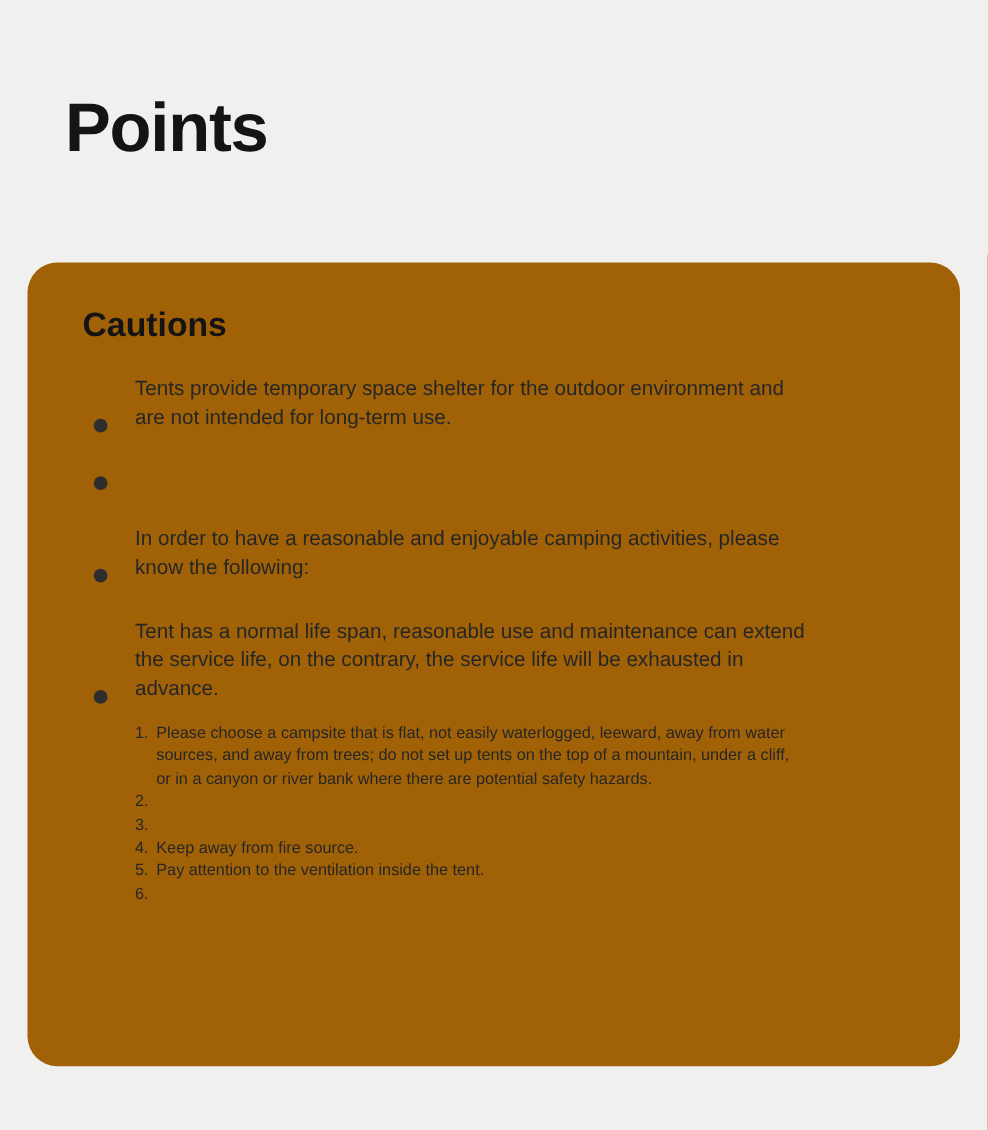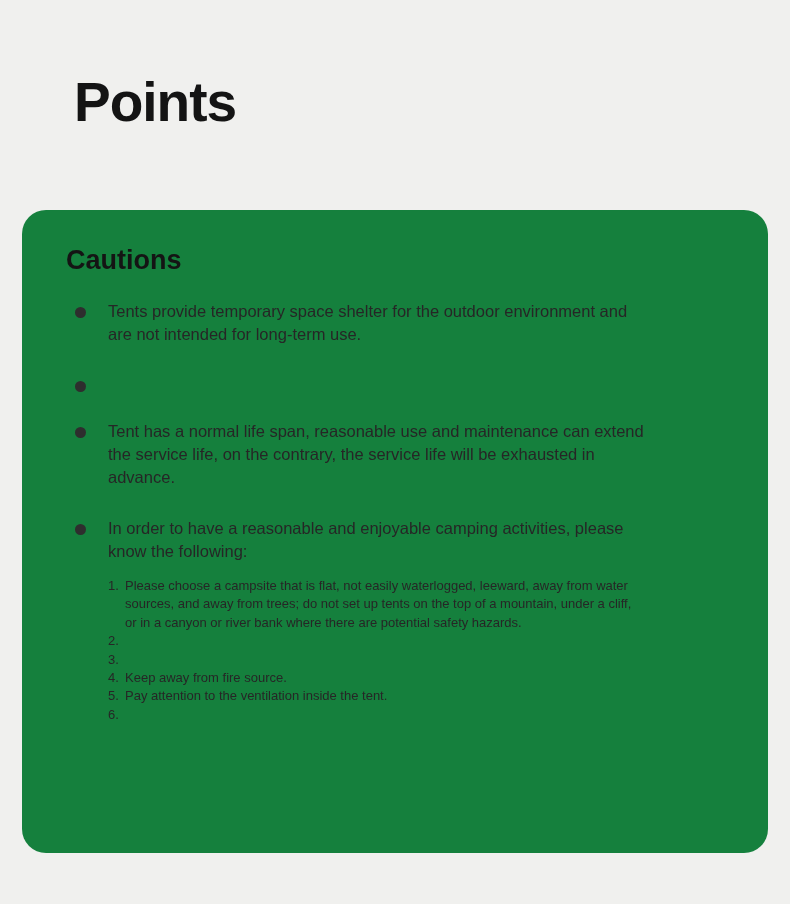--- a/index.html
+++ b/index.html
@@ -13,7 +13,7 @@
   }
   .page-title {
     margin: 0;
-    padding: 72px 0 0 74px;
+    padding: 72px 0 0 52px;
     font-size: 55px;
     font-weight: 700;
     color: #141414;

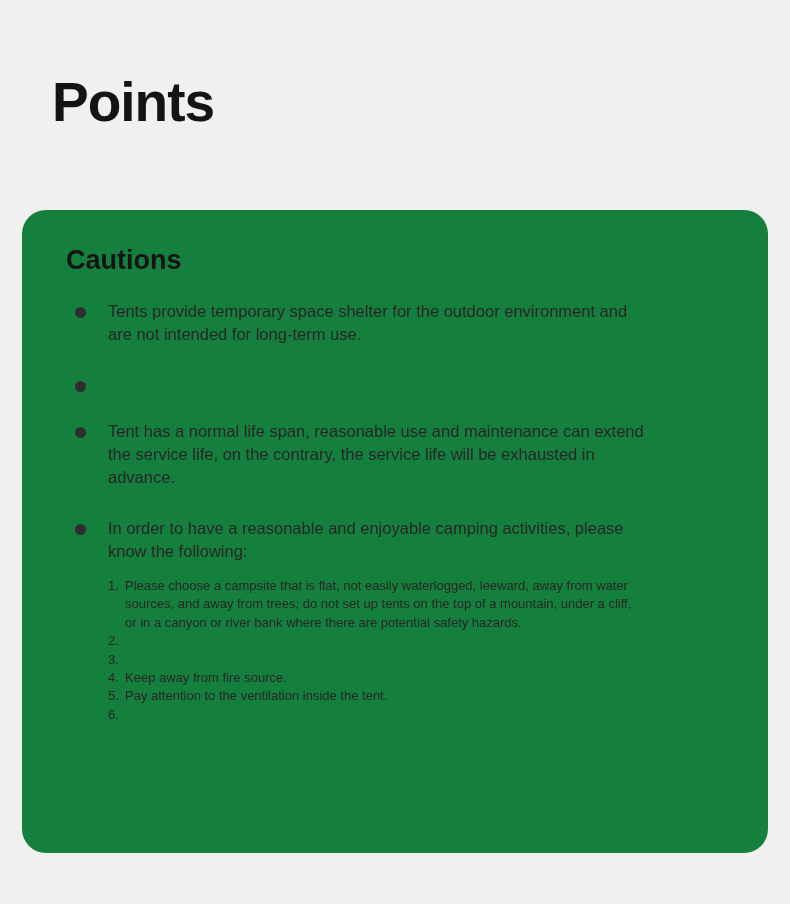--- a/index.html
+++ b/index.html
@@ -26,7 +26,7 @@
     top: 210px;
     width: 746px;
     height: 643px;
-    background: #15803d;
+    background: #a16207;
     border-radius: 24px;
     box-sizing: border-box;
     padding: 34px 30px 0 44px;

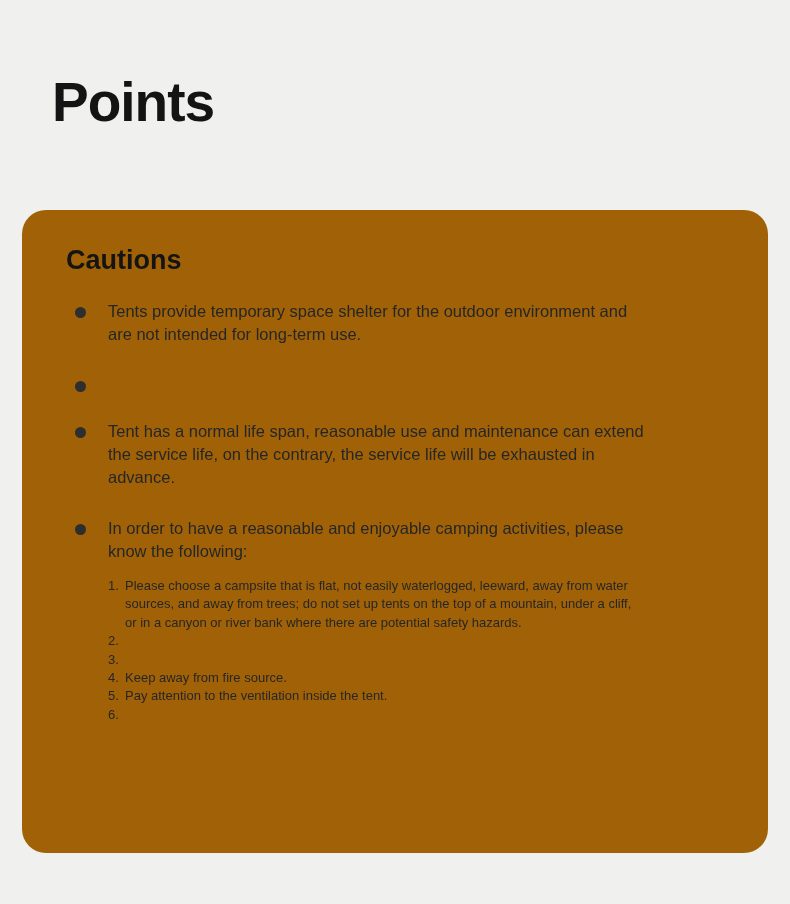--- a/index.html
+++ b/index.html
@@ -40,7 +40,7 @@
   }
   .bullet-item {
     display: flex;
-    align-items: flex-start;
+    align-items: flex-end;
     margin-bottom: 28px;
   }
   .bullet-dot {

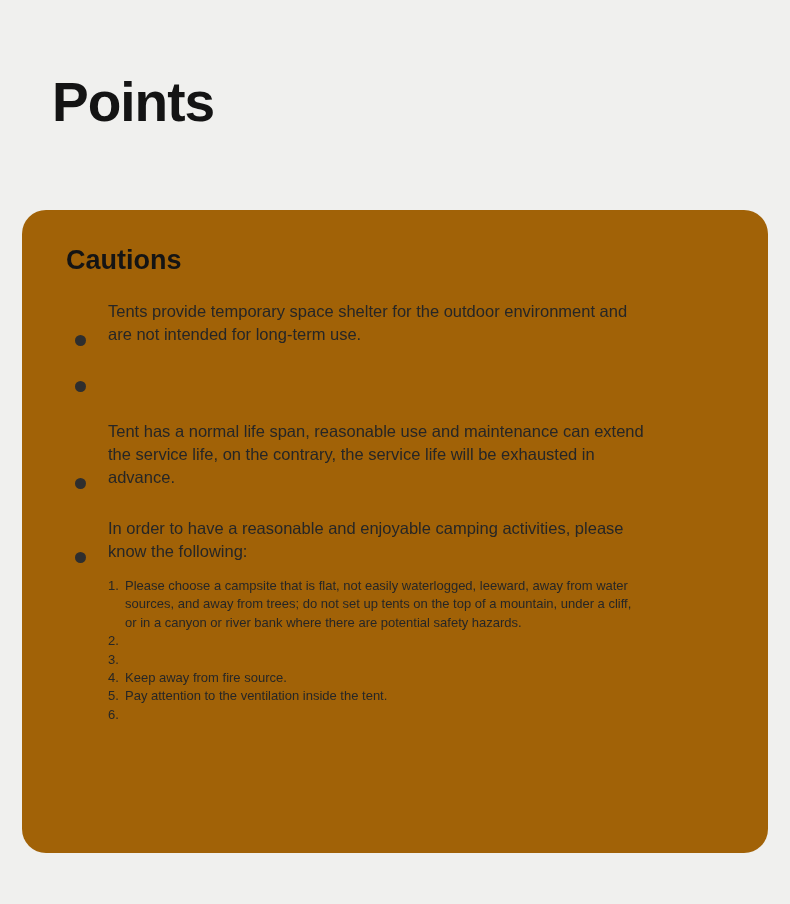--- a/index.html
+++ b/index.html
@@ -102,15 +102,15 @@
 
       <div class="bullet-item">
         <span class="bullet-dot"></span>
-        <p class="bullet-text">Tent has a normal life span, reasonable use and maintenance can extend
-the service life, on the contrary, the service life will be exhausted in
-advance.</p>
+        <p class="bullet-text">In order to have a reasonable and enjoyable camping activities, please
+know the following:</p>
       </div>
 
       <div class="bullet-item">
         <span class="bullet-dot"></span>
-        <p class="bullet-text">In order to have a reasonable and enjoyable camping activities, please
-know the following:</p>
+        <p class="bullet-text">Tent has a normal life span, reasonable use and maintenance can extend
+the service life, on the contrary, the service life will be exhausted in
+advance.</p>
       </div>
 
     </div>

